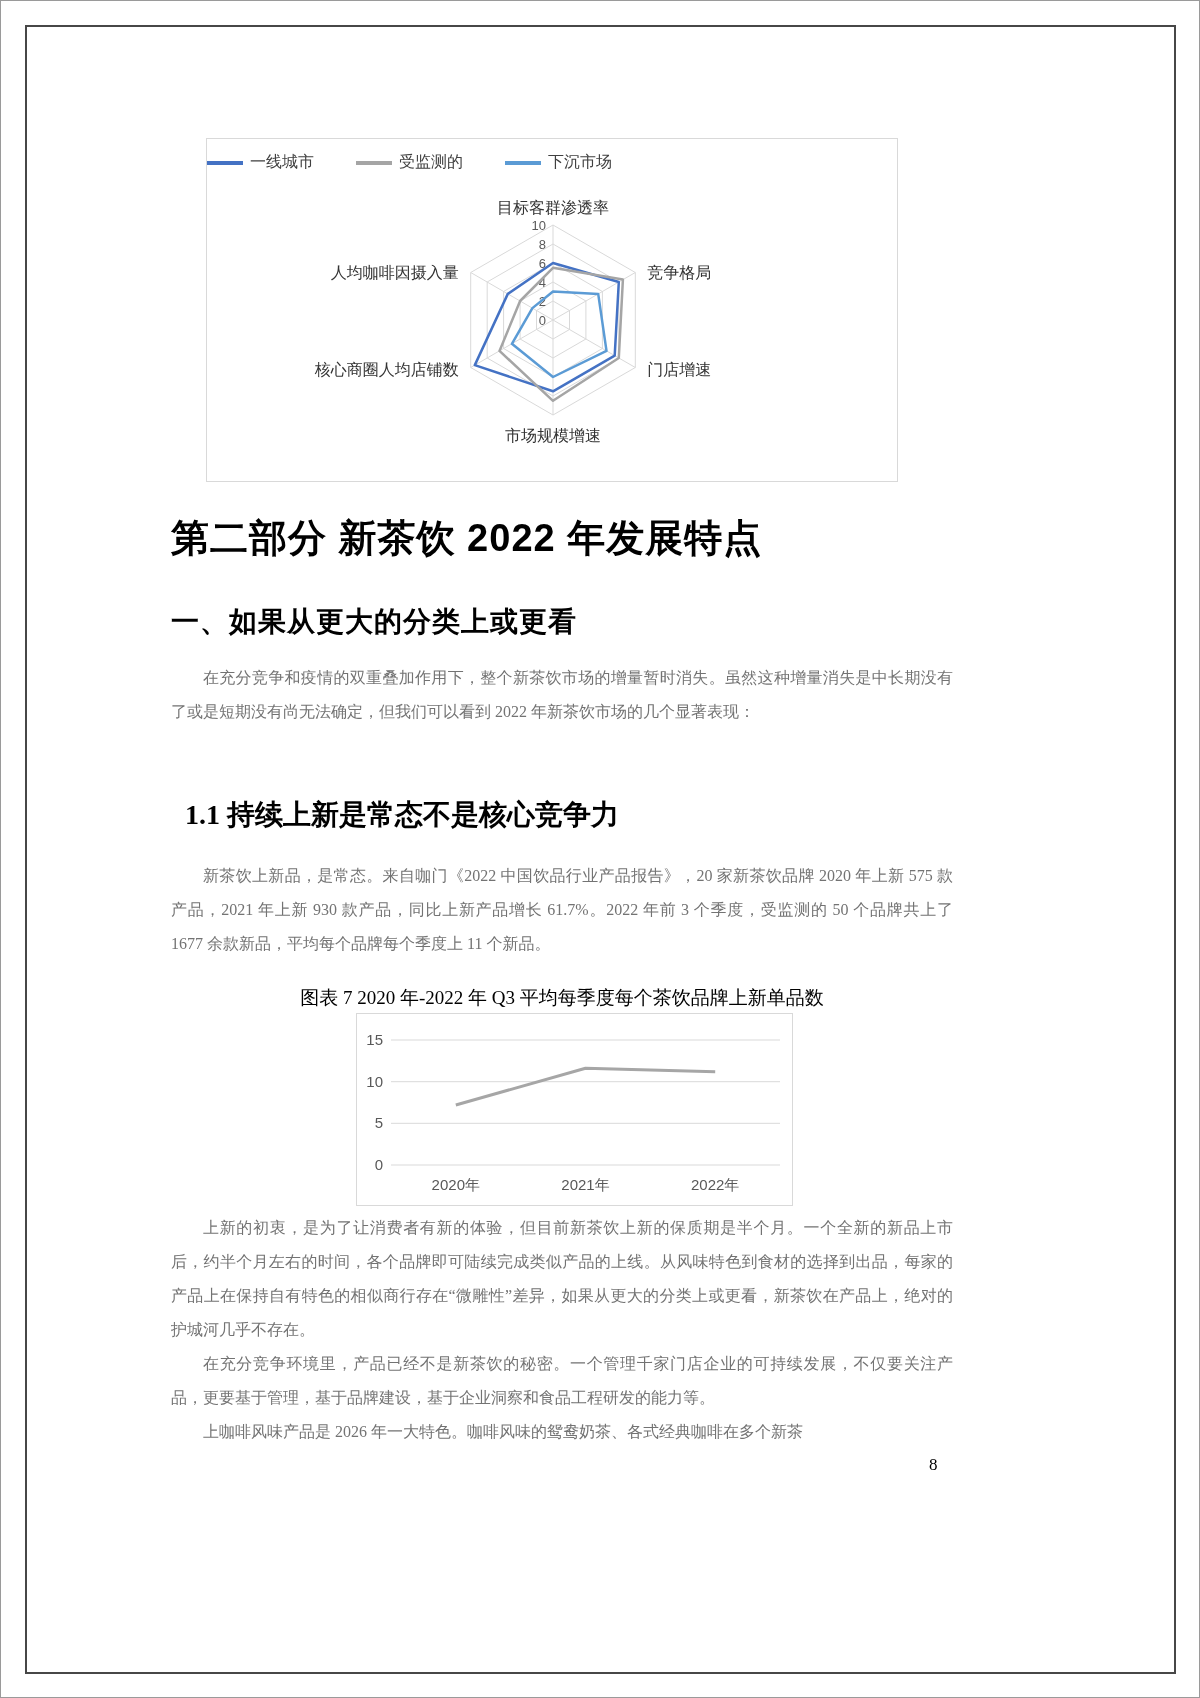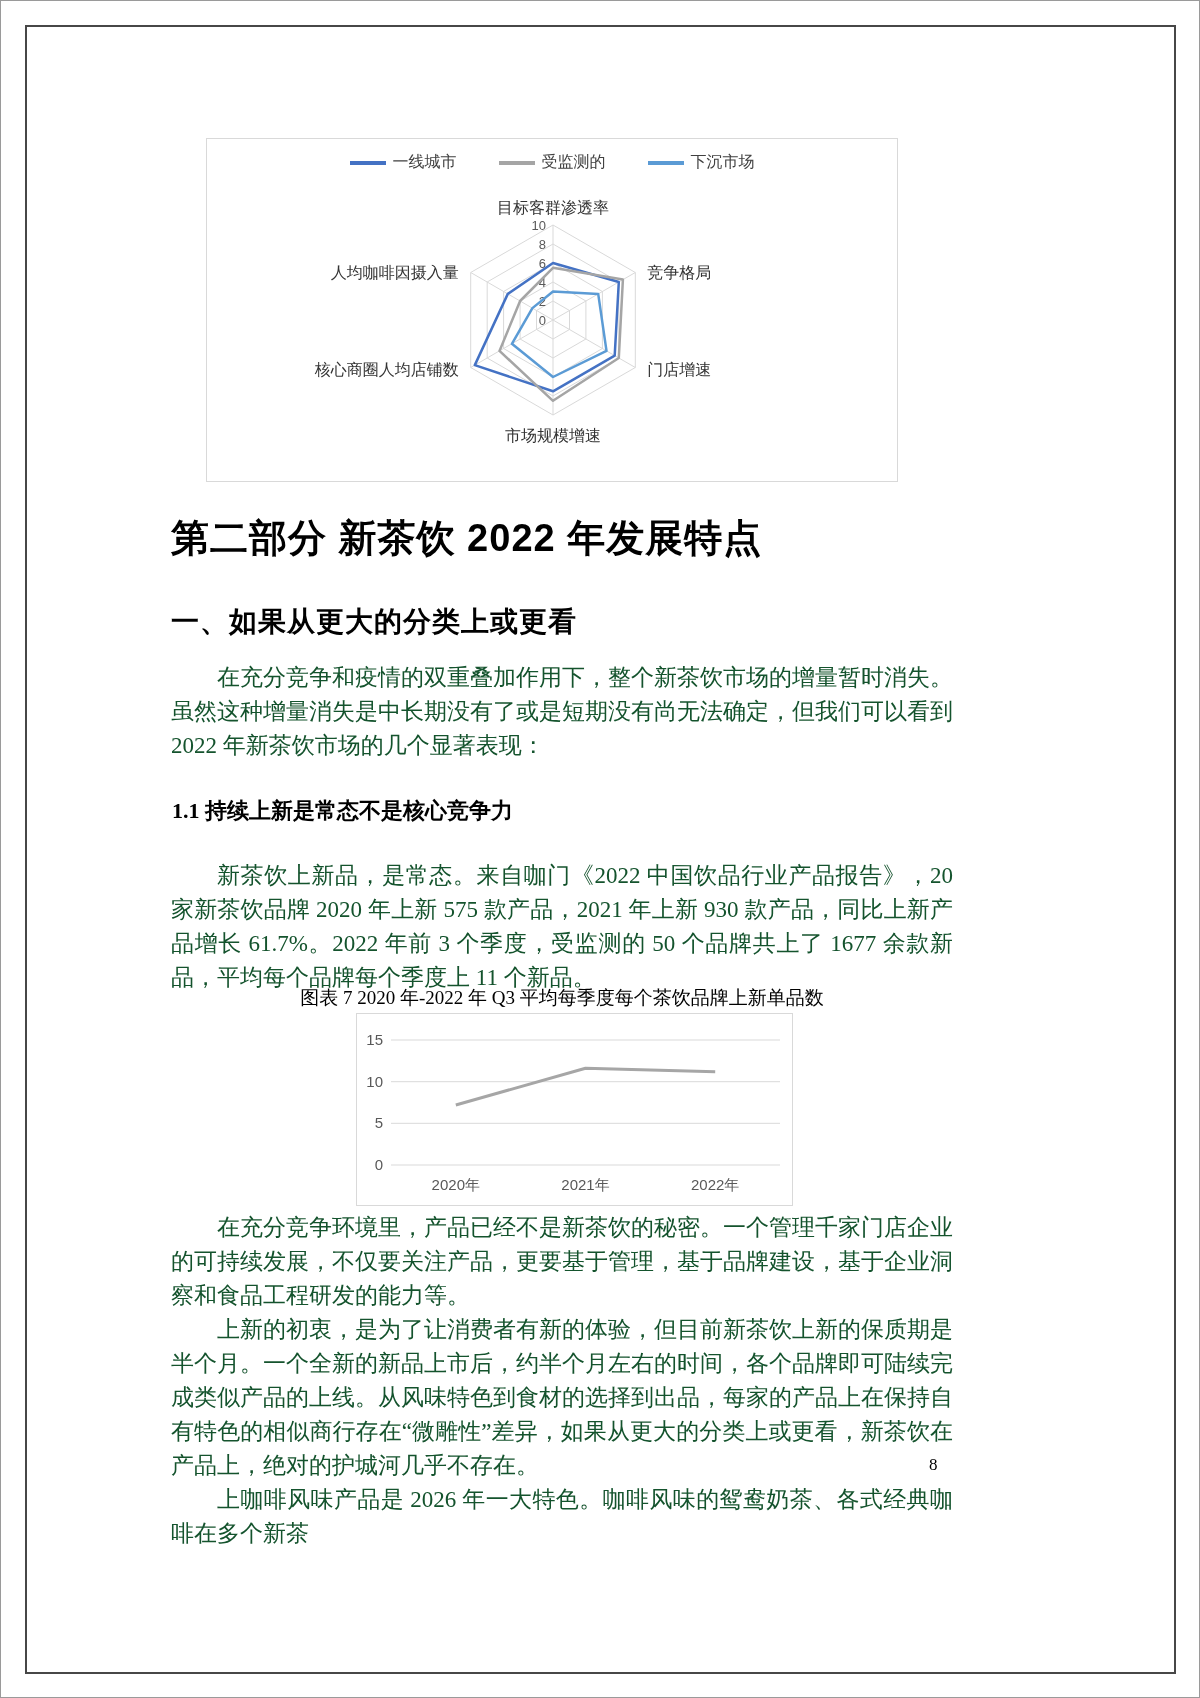--- a/index.html
+++ b/index.html
@@ -29,7 +29,7 @@
     background: #fff;
   }
   .legend {
-    display: flex; justify-content: center; align-items: center;
+    display: flex; justify-content: flex-start; align-items: center;
     gap: 42px; padding-top: 13px;
     font-family: "Liberation Sans", sans-serif;
     font-size: 16px; color: #404040;

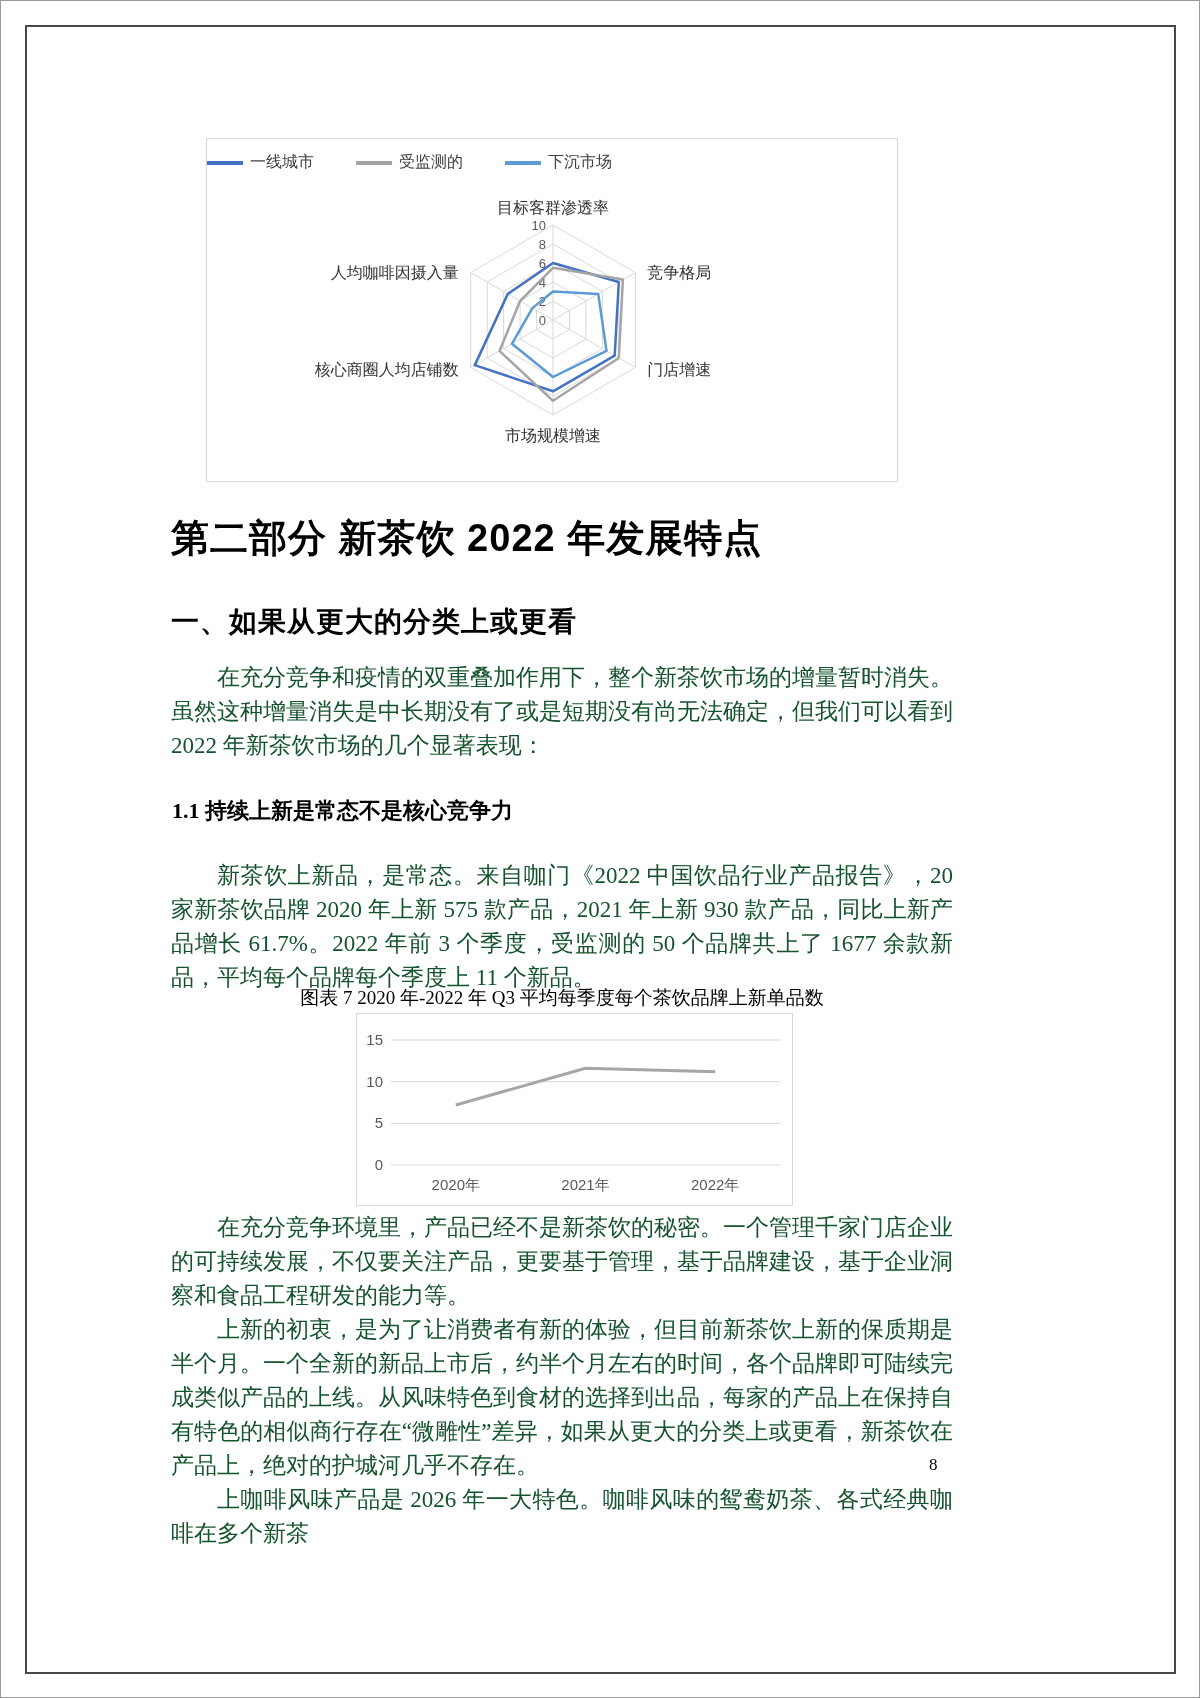--- a/index.html
+++ b/index.html
@@ -56,8 +56,8 @@
   .body-block {
     position: absolute; left: 170px; width: 782px;
     font-family: "Liberation Serif", serif;
-    font-size: 23px; line-height: 34px;
-    text-align: justify; color: #14532d;
+    font-size: 16px; line-height: 34px;
+    text-align: justify; color: #737373;
   }
   .body-block p { margin: 0; text-indent: 2em; }
   #para1 { top: 660px; }

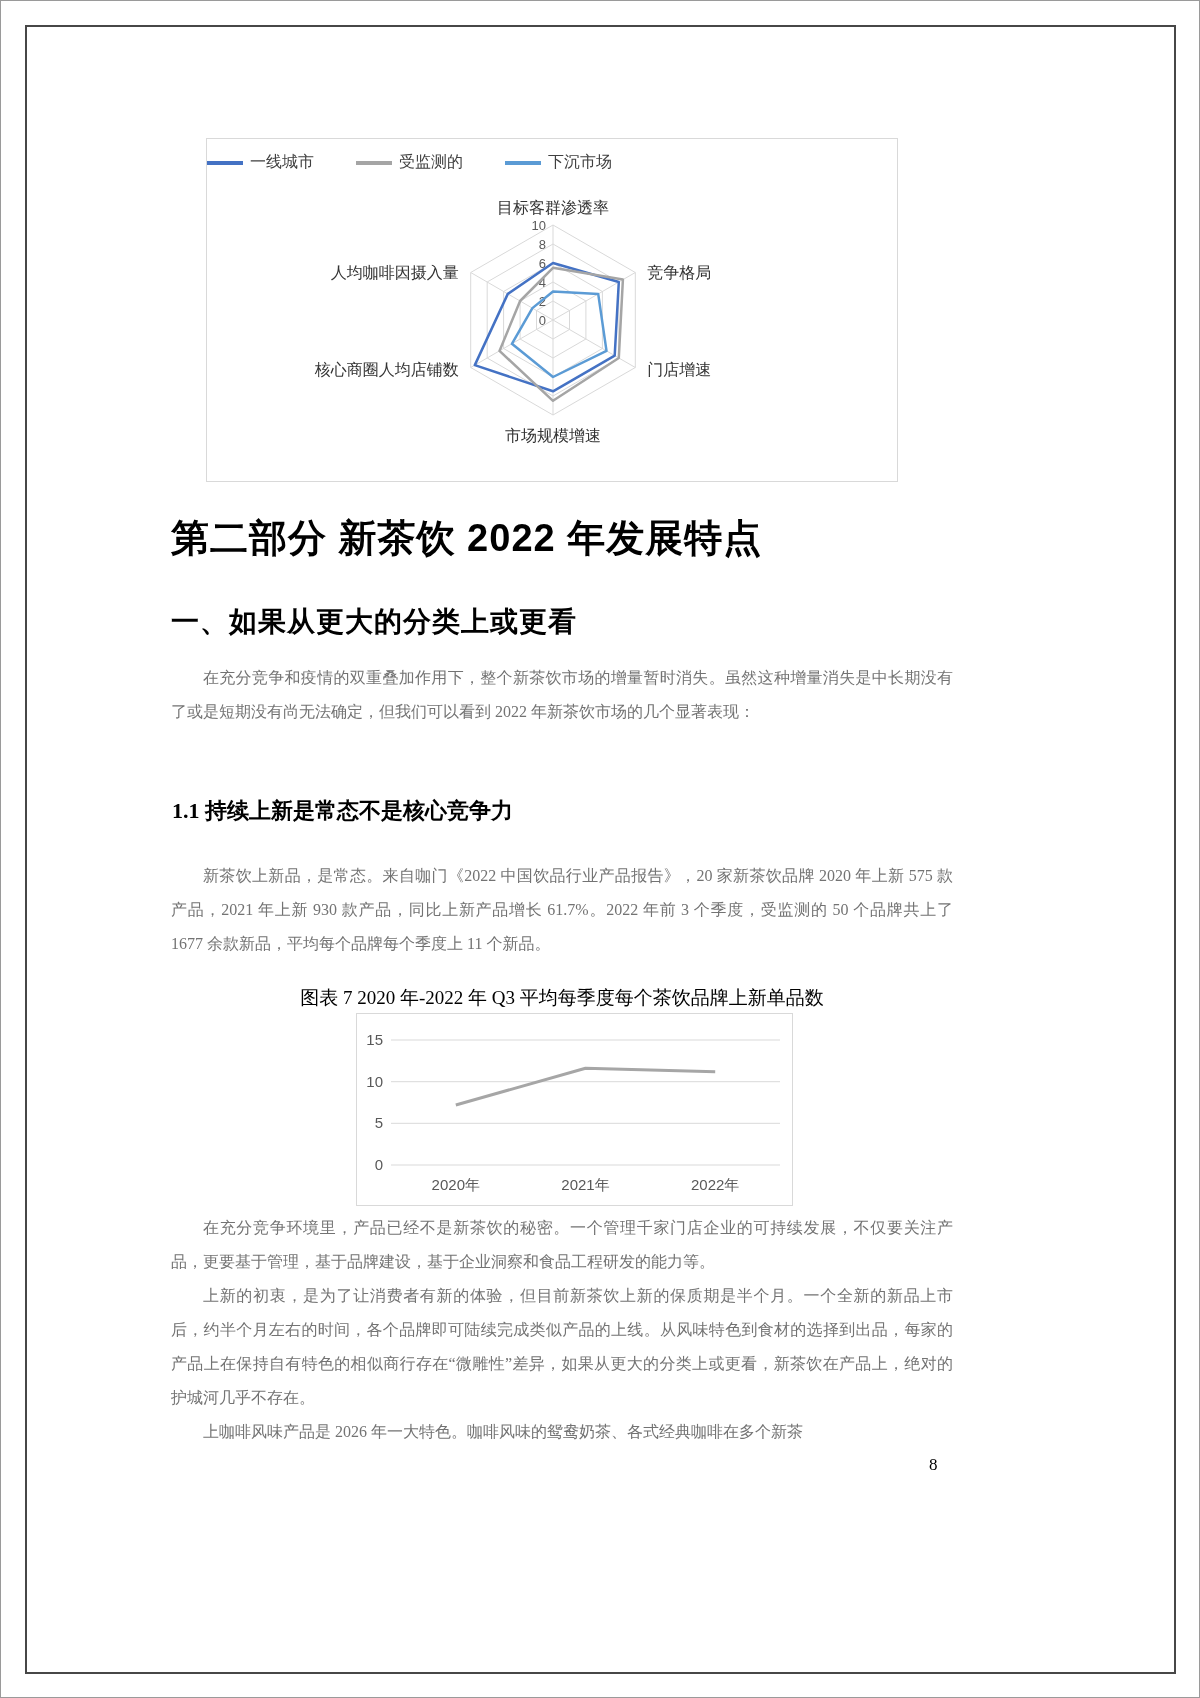--- a/index.html
+++ b/index.html
@@ -49,9 +49,9 @@
     font-weight: bold; font-size: 28px; letter-spacing: 1px;
   }
   .h-sub {
-    position: absolute; left: 171px; top: 795px; margin: 0;
+    position: absolute; left: 184px; top: 795px; margin: 0;
     font-family: "Liberation Serif", serif;
-    font-weight: bold; font-size: 22px;
+    font-weight: bold; font-size: 28px;
   }
   .body-block {
     position: absolute; left: 170px; width: 782px;

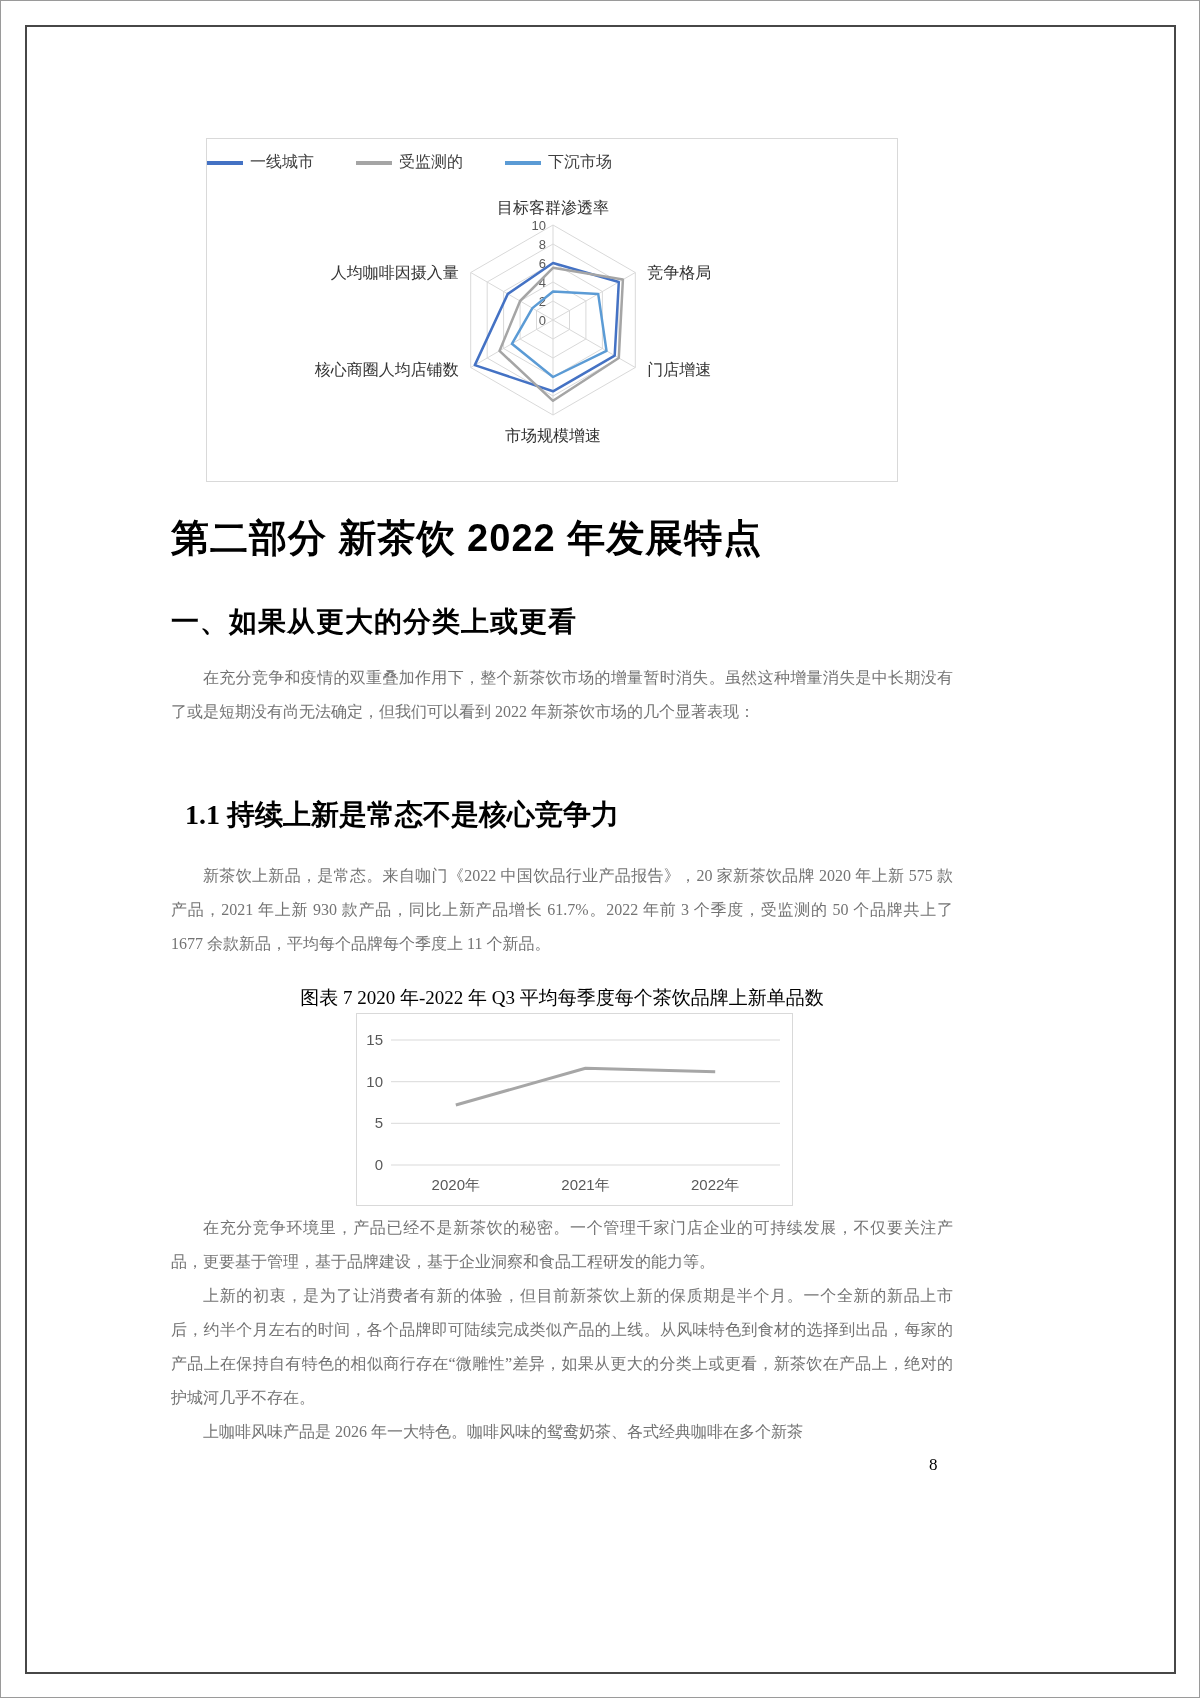--- a/index.html
+++ b/index.html
@@ -169,8 +169,8 @@
   </div>
 
   <div class="body-block" id="para-tail">
+    <p>上新的初衷，是为了让消费者有新的体验，但目前新茶饮上新的保质期是半个月。一个全新的新品上市后，约半个月左右的时间，各个品牌即可陆续完成类似产品的上线。从风味特色到食材的选择到出品，每家的产品上在保持自有特色的相似商行存在“微雕性”差异，如果从更大的分类上或更看，新茶饮在产品上，绝对的护城河几乎不存在。</p>
     <p>在充分竞争环境里，产品已经不是新茶饮的秘密。一个管理千家门店企业的可持续发展，不仅要关注产品，更要基于管理，基于品牌建设，基于企业洞察和食品工程研发的能力等。</p>
-    <p>上新的初衷，是为了让消费者有新的体验，但目前新茶饮上新的保质期是半个月。一个全新的新品上市后，约半个月左右的时间，各个品牌即可陆续完成类似产品的上线。从风味特色到食材的选择到出品，每家的产品上在保持自有特色的相似商行存在“微雕性”差异，如果从更大的分类上或更看，新茶饮在产品上，绝对的护城河几乎不存在。</p>
     <p>上咖啡风味产品是 2026 年一大特色。咖啡风味的鸳鸯奶茶、各式经典咖啡在多个新茶</p>
   </div>
 

